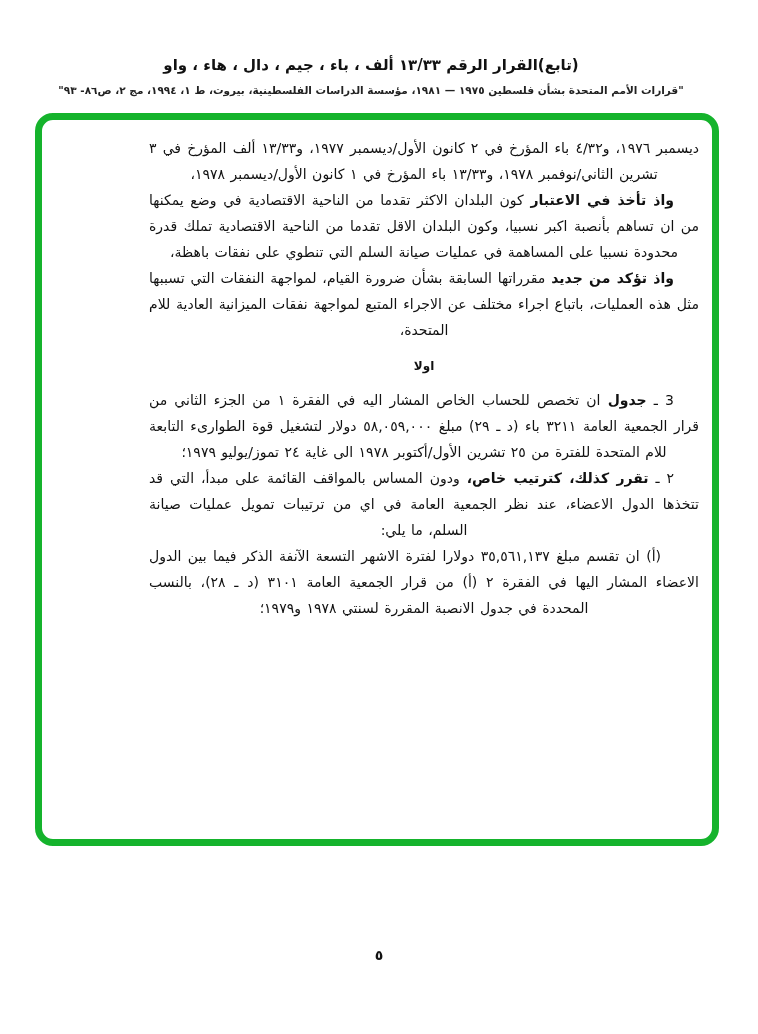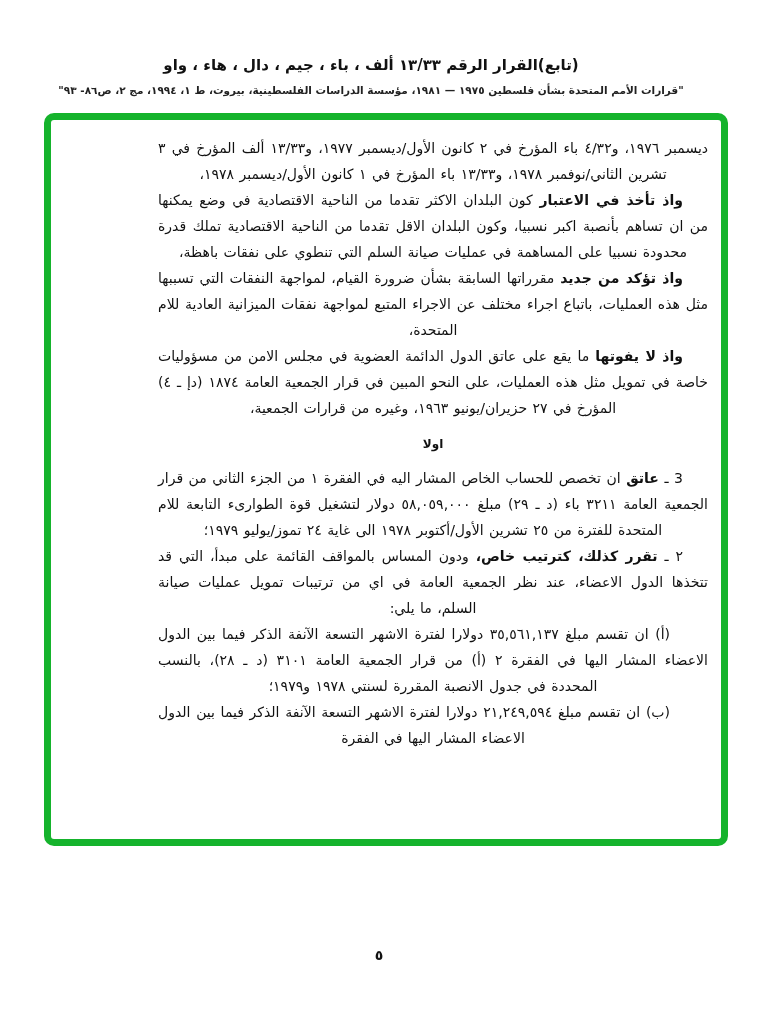--- a/index.html
+++ b/index.html
@@ -16,8 +16,8 @@
 
   
   .frame{
-    position:absolute;left:44px;top:113px;width:684px;height:733px;
-    border:7px solid #15b32c;border-radius:10px;box-sizing:border-box;
+    position:absolute;left:35px;top:113px;width:684px;height:733px;
+    border:7px solid #15b32c;border-radius:18px;box-sizing:border-box;
     overflow:hidden;background:#fff;
   }
   .text-col{

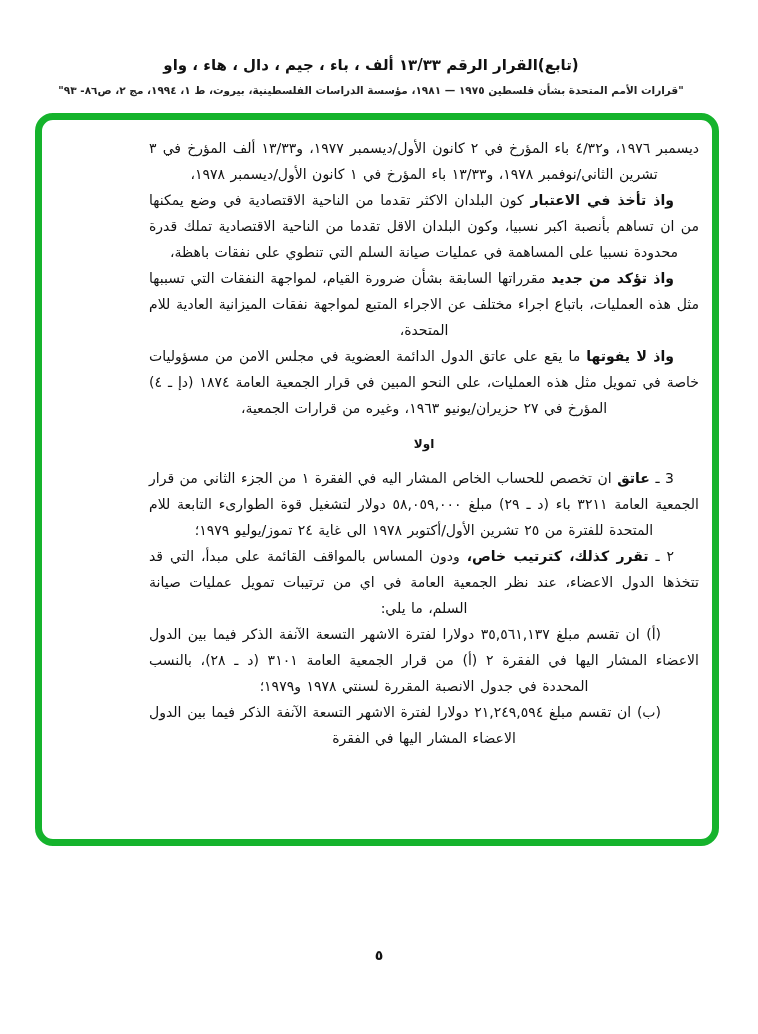--- a/index.html
+++ b/index.html
@@ -67,9 +67,6 @@
         <b>واذ تؤكد من جديد</b><span> مقرراتها السابقة بشأن ضرورة القيام، لمواجهة النفقات التي تسببها مثل هذه العمليات، باتباع اجراء مختلف عن الاجراء المتبع لمواجهة نفقات الميزانية العادية للام المتحدة،</span>
       </p>
 
-      <p>
-        <b>واذ لا يفوتها</b><span> ما يقع على عاتق الدول الدائمة العضوية في مجلس الامن من مسؤوليات خاصة في تمويل مثل هذه العمليات، على النحو المبين في قرار الجمعية العامة ١٨٧٤ (دإ ـ ٤) المؤرخ في ٢٧ حزيران/يونيو ١٩٦٣، وغيره من قرارات الجمعية،</span>
-      </p>
 
       <div class="sec-head">اولا</div>
 

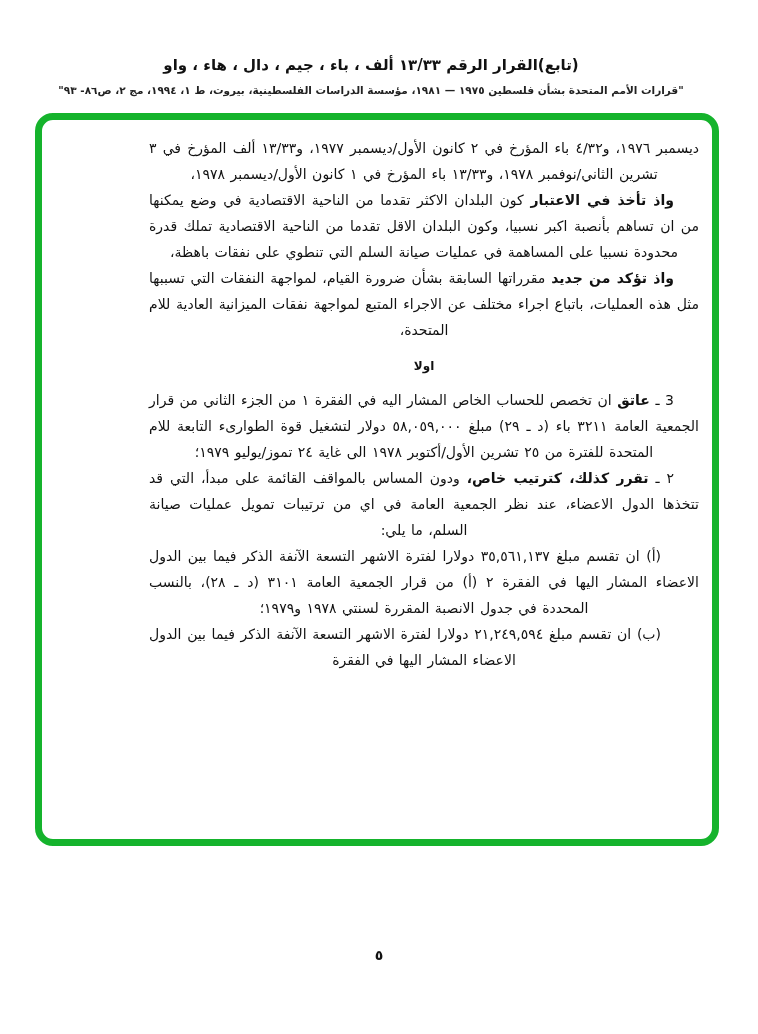--- a/index.html
+++ b/index.html
@@ -71,7 +71,7 @@
       <div class="sec-head">اولا</div>
 
       <p>
-        <span>3 ـ </span><b>عاتق</b><span> ان تخصص للحساب الخاص المشار اليه في الفقرة ١ من الجزء الثاني من قرار الجمعية العامة ٣٢١١ باء (د ـ ٢٩) مبلغ ٥٨,٠٥٩,٠٠٠ دولار لتشغيل قوة الطوارىء التابعة للام المتحدة للفترة من ٢٥ تشرين الأول/أكتوبر ١٩٧٨ الى غاية ٢٤ تموز/يوليو ١٩٧٩؛</span>
+        <span>3 ـ </span><b>جدول</b><span> ان تخصص للحساب الخاص المشار اليه في الفقرة ١ من الجزء الثاني من قرار الجمعية العامة ٣٢١١ باء (د ـ ٢٩) مبلغ ٥٨,٠٥٩,٠٠٠ دولار لتشغيل قوة الطوارىء التابعة للام المتحدة للفترة من ٢٥ تشرين الأول/أكتوبر ١٩٧٨ الى غاية ٢٤ تموز/يوليو ١٩٧٩؛</span>
       </p>
 
       <p>

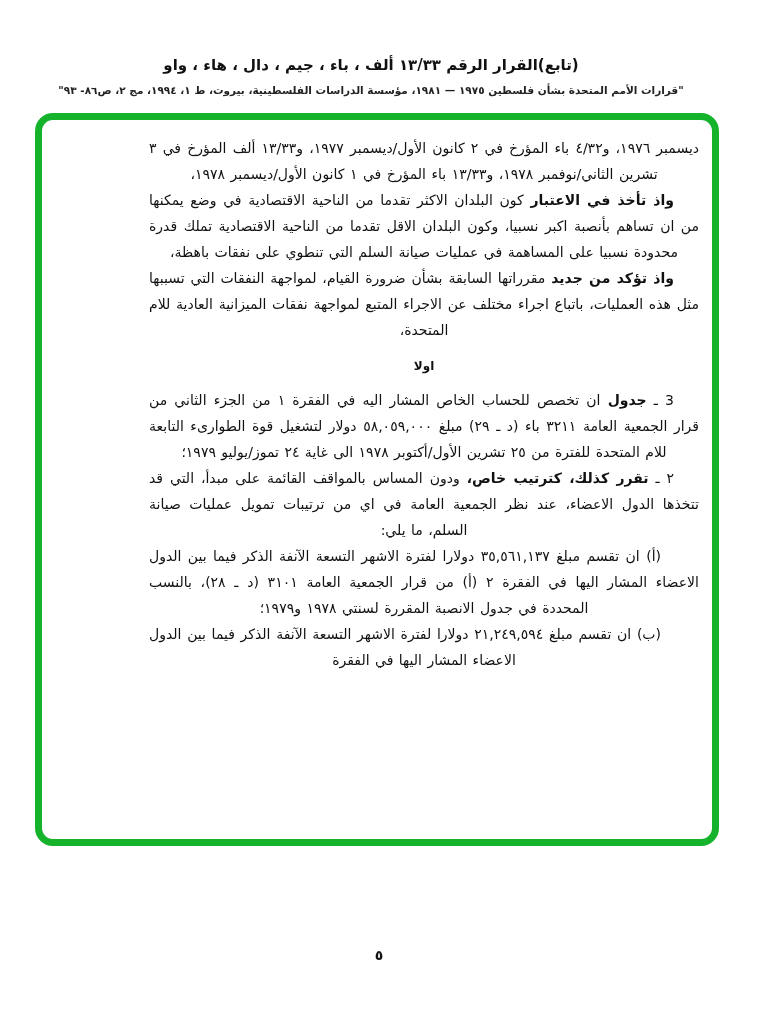--- a/index.html
+++ b/index.html
@@ -82,9 +82,6 @@
         <span>(أ)</span><span> ان تقسم مبلغ ٣٥,٥٦١,١٣٧ دولارا لفترة الاشهر التسعة الآنفة الذكر فيما بين الدول الاعضاء المشار اليها في الفقرة ٢ (أ) من قرار الجمعية العامة ٣١٠١ (د ـ ٢٨)، بالنسب المحددة في جدول الانصبة المقررة لسنتي ١٩٧٨ و١٩٧٩؛</span>
       </p>
 
-      <p class="subitem">
-        <span>(ب)</span><span> ان تقسم مبلغ ٢١,٢٤٩,٥٩٤ دولارا لفترة الاشهر التسعة الآنفة الذكر فيما بين الدول الاعضاء المشار اليها في الفقرة</span>
-      </p>
 
     </div>
   </div>

